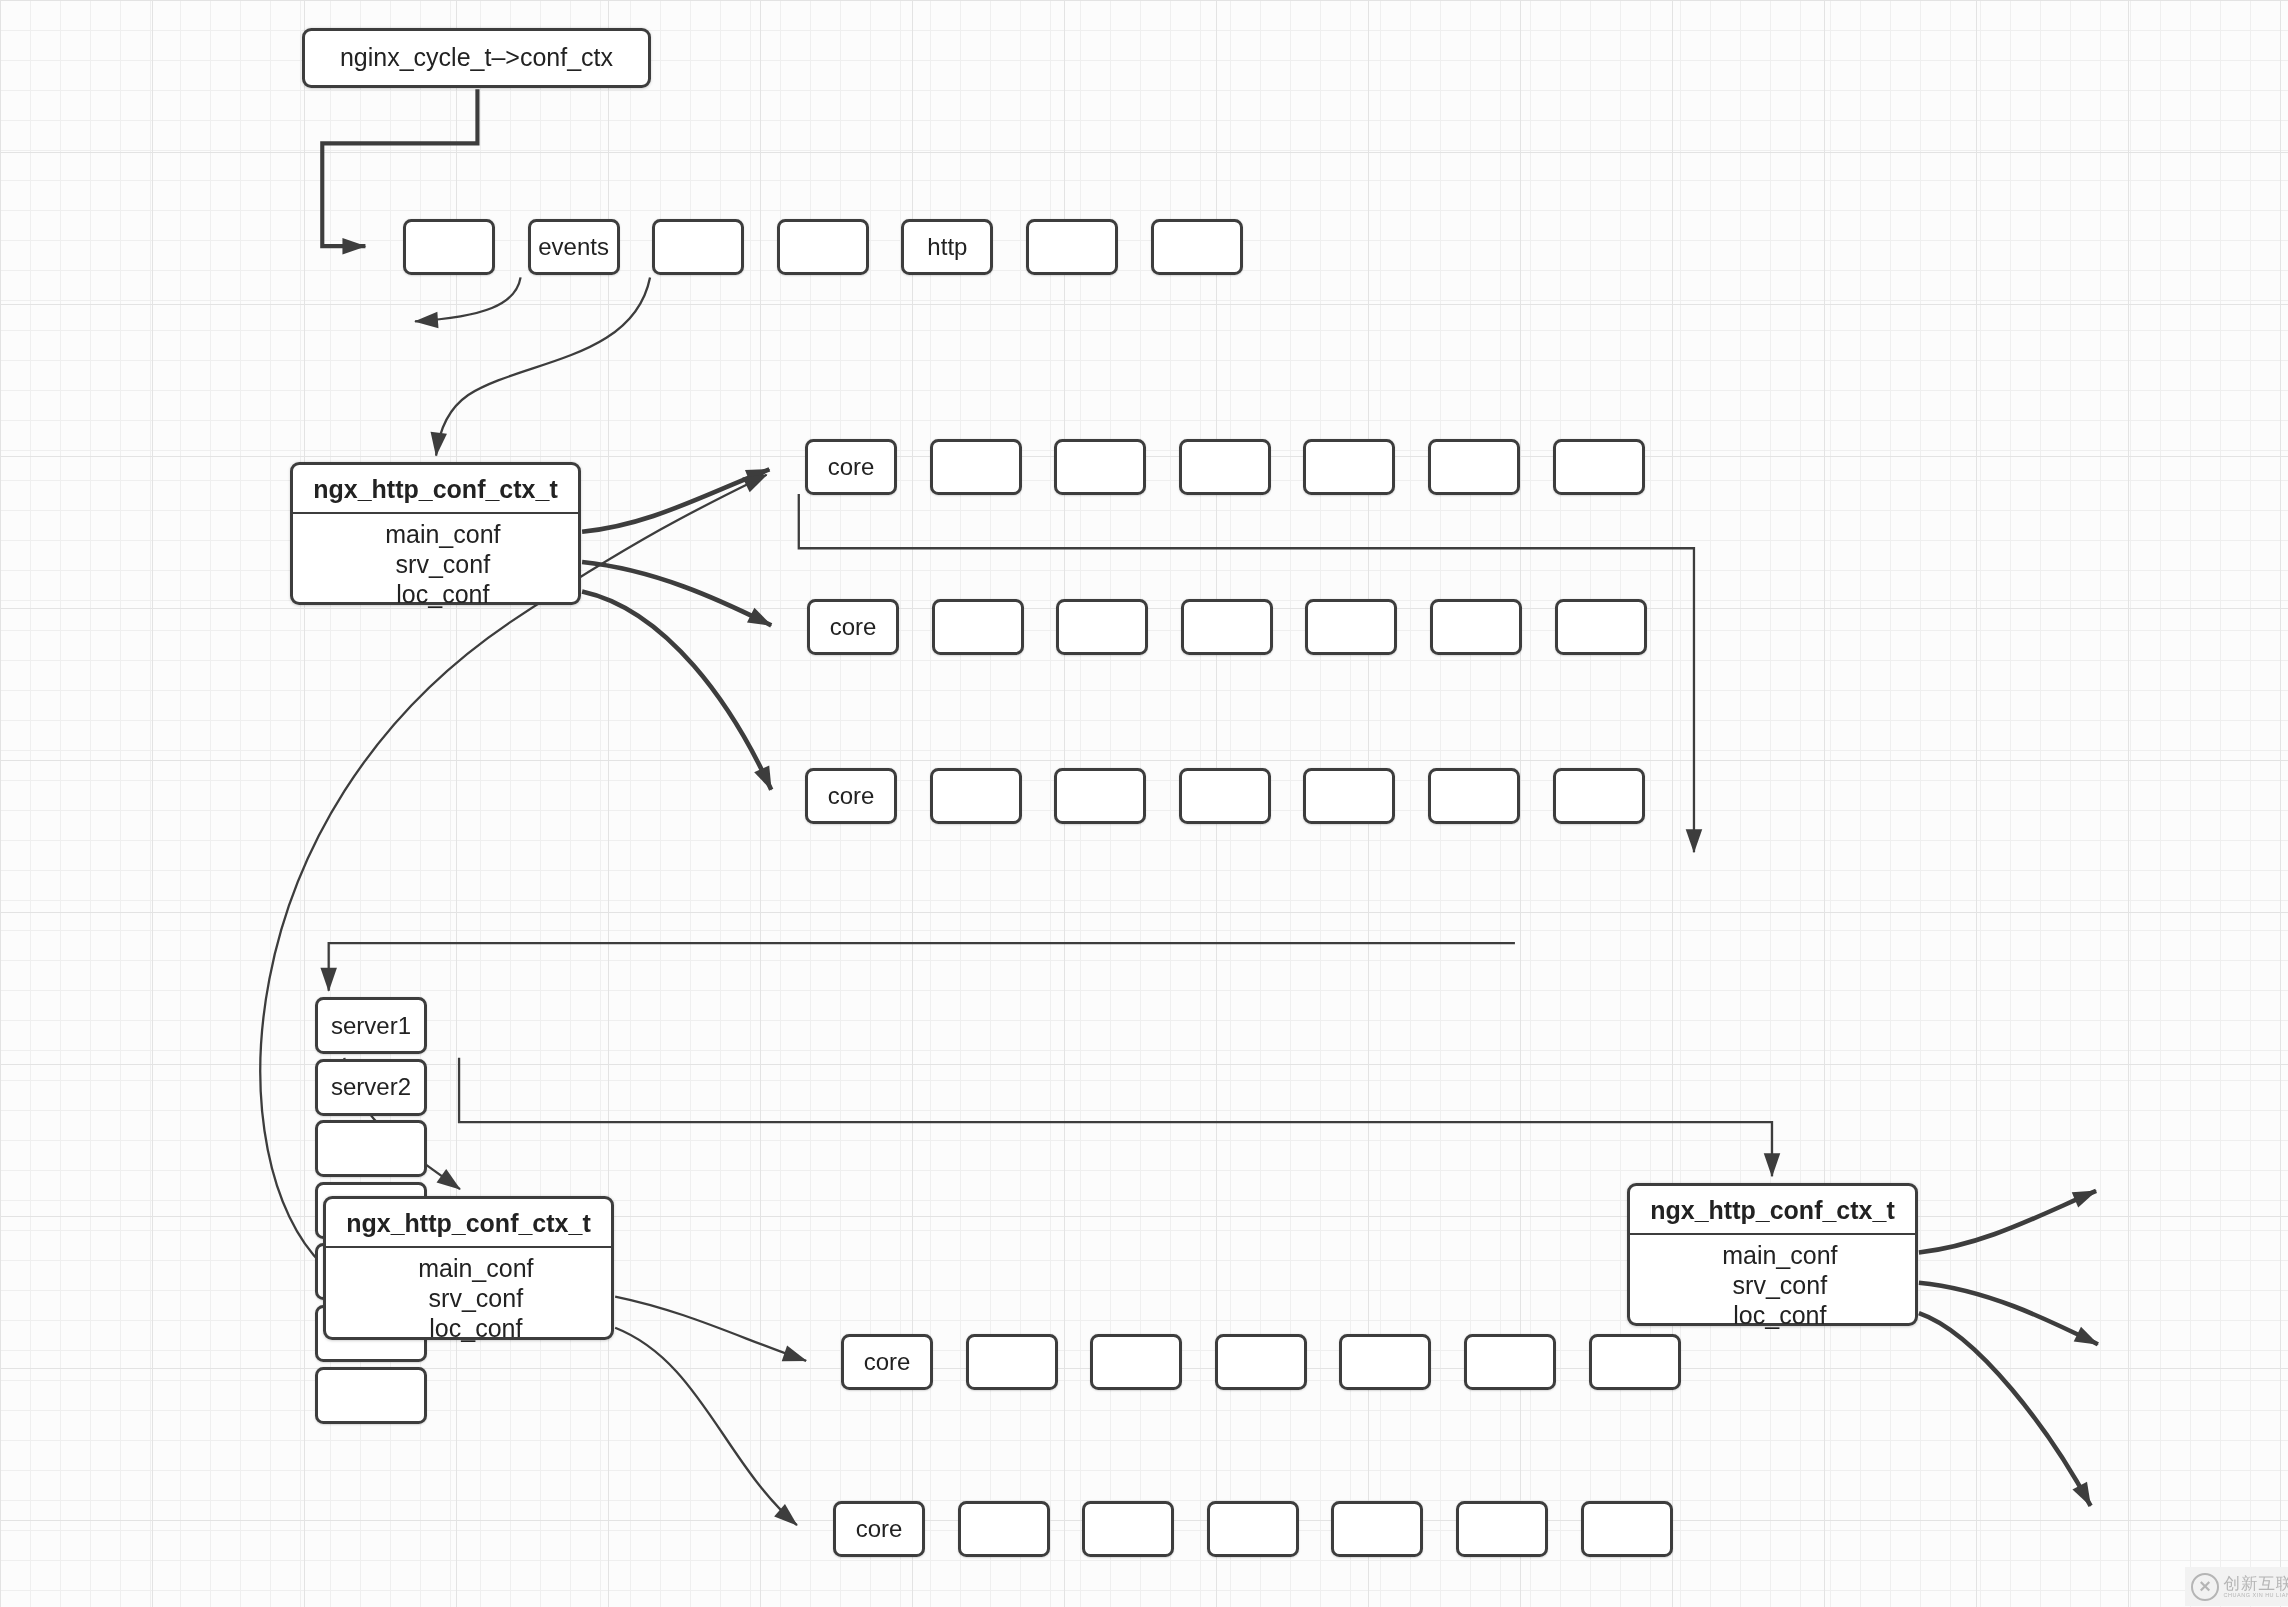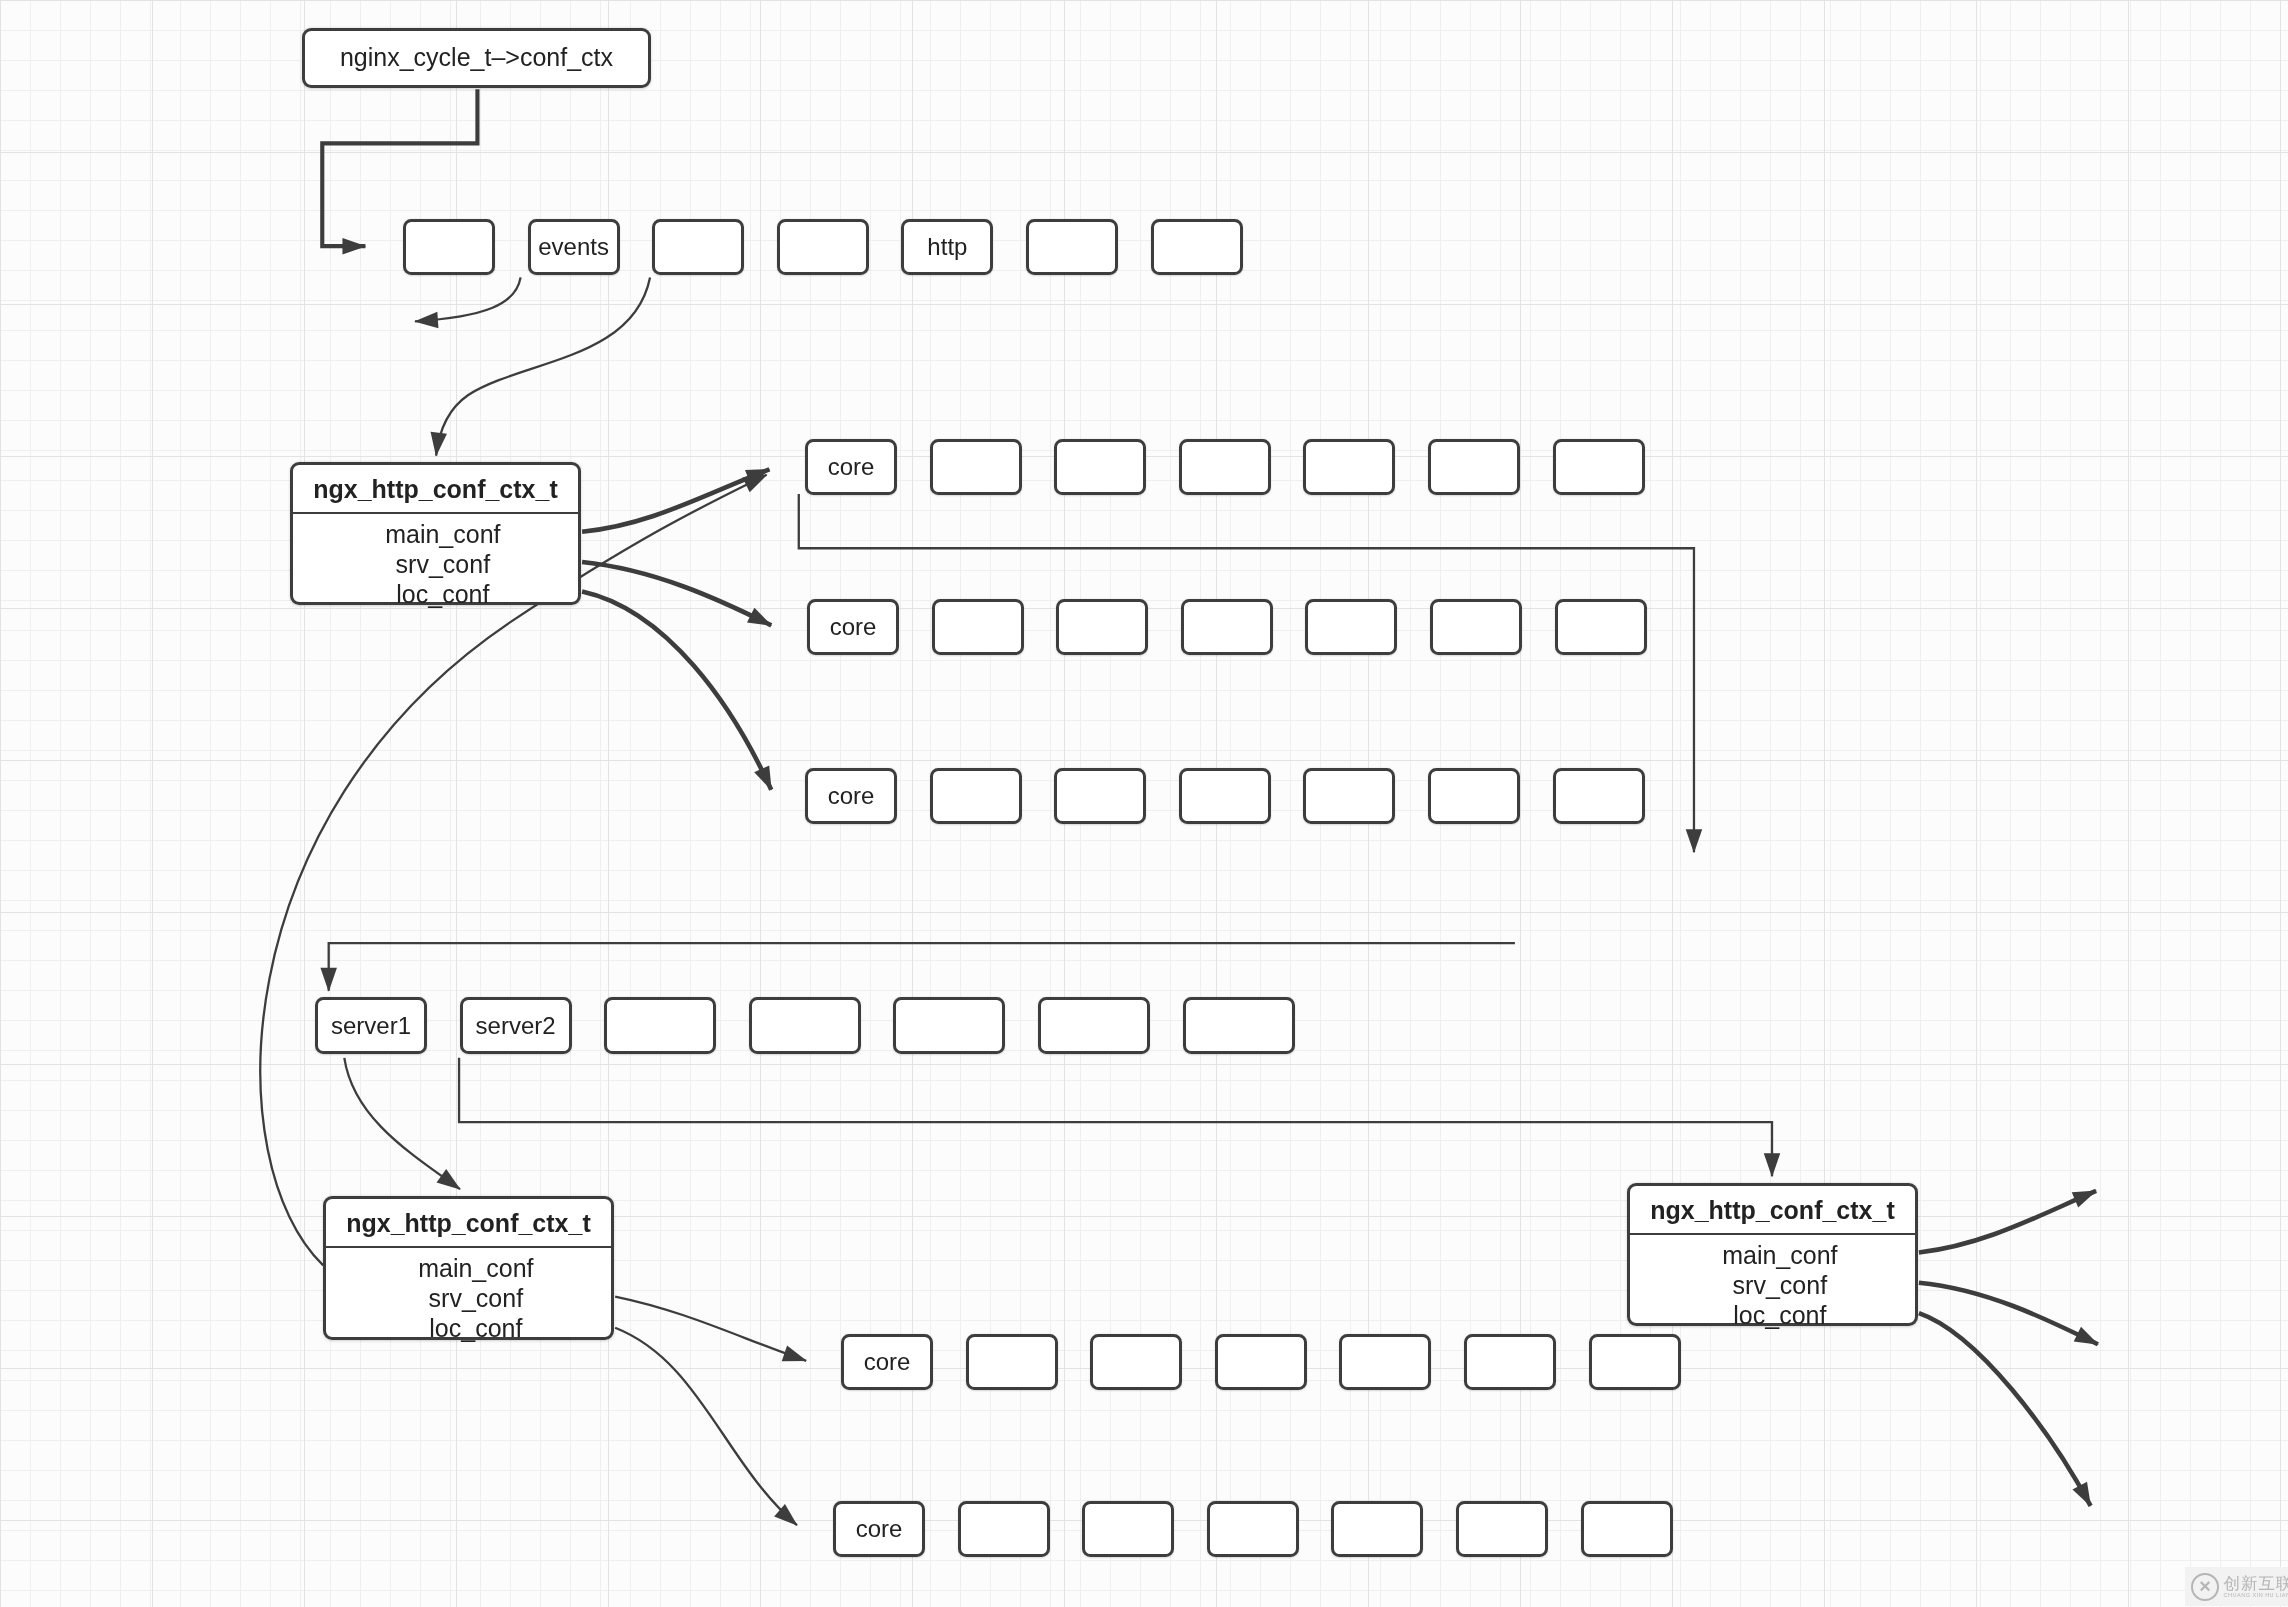--- a/index.html
+++ b/index.html
@@ -172,7 +172,7 @@
   </div>
 
 
-  <div class="cellrow" style="left:287px;top:997px;">
+  <div class="cellrow" style="left:287px;top:997px;flex-direction:column;">
     <div class="cell wide">server1</div>
     <div class="cell wide">server2</div>
     <div class="cell wide"></div>

